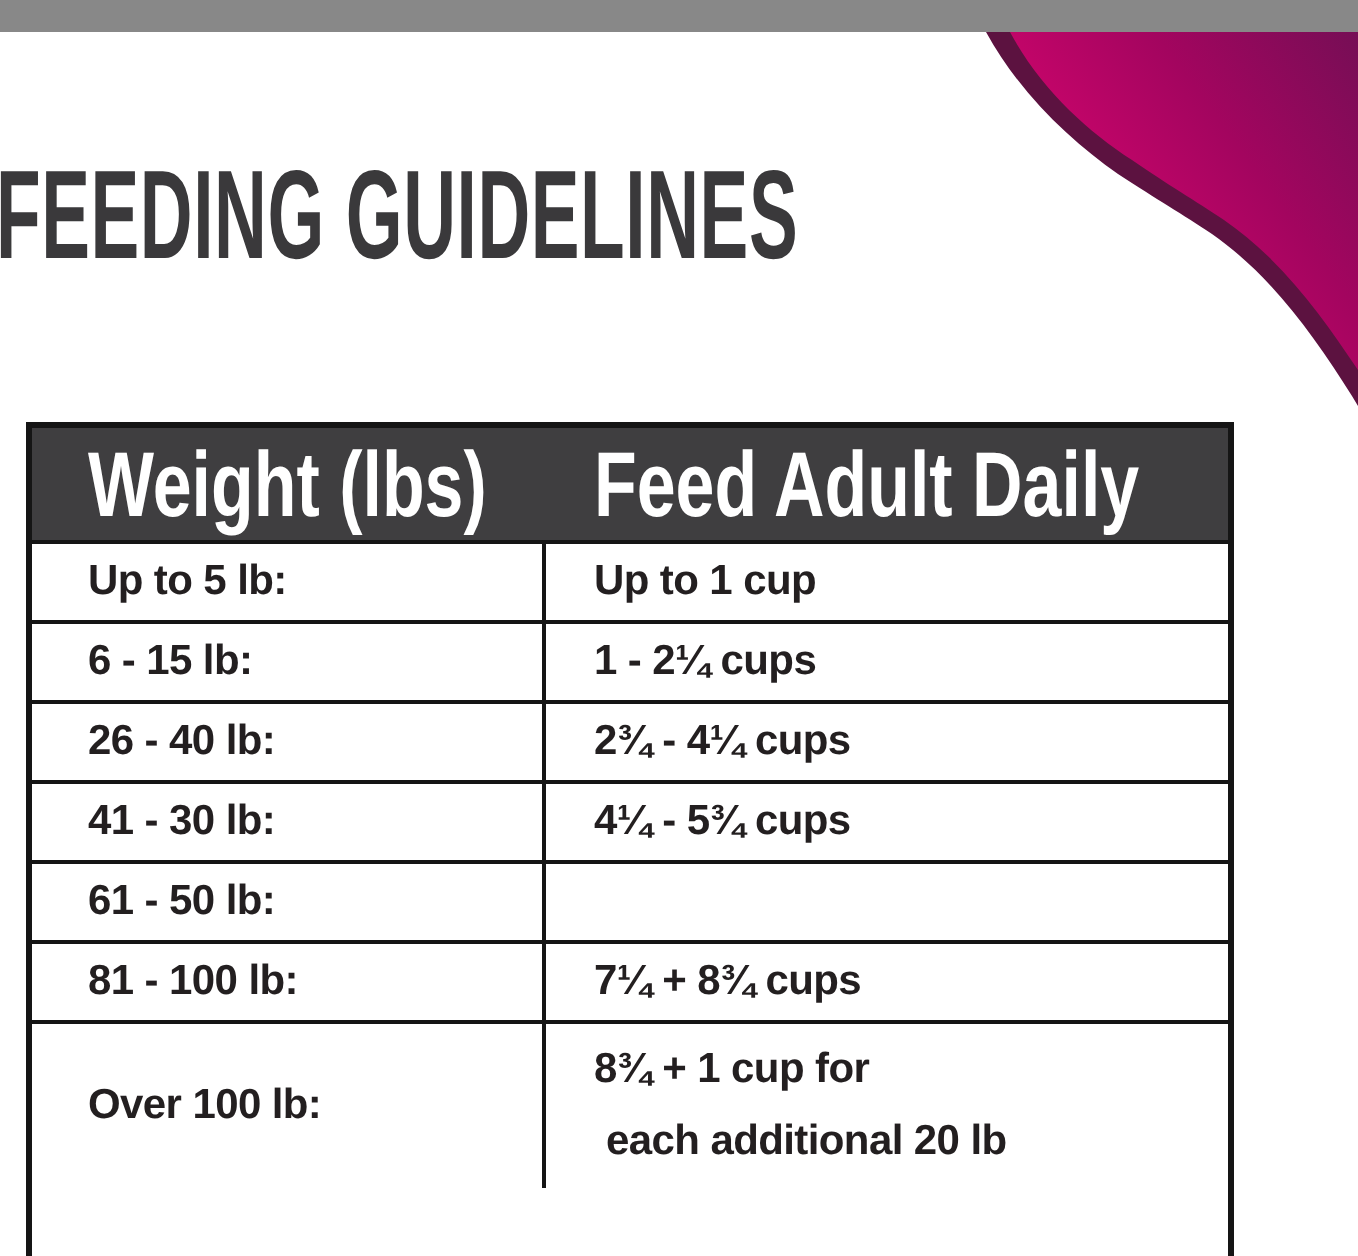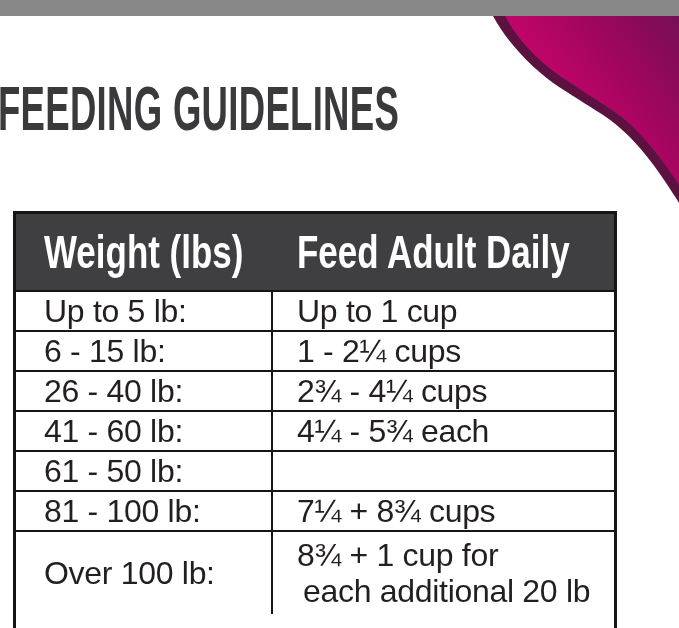--- a/index.html
+++ b/index.html
@@ -65,7 +65,7 @@
   .thead {
     display: flex;
     align-items: center;
-    height: 76px;
+    height: 56px;
     background: var(--header-bg);
     flex: none;
   }

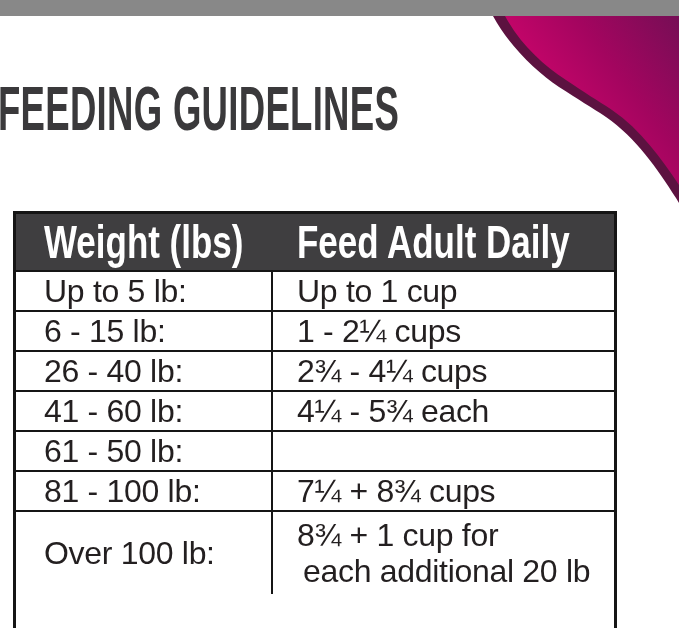--- a/index.html
+++ b/index.html
@@ -95,11 +95,12 @@
   .td {
     display: flex;
     align-items: center;
-    font-size: 32px;
+    font-size: 21px;
     letter-spacing: -0.3px;
     color: var(--body-text);
     overflow: visible;
     white-space: nowrap;
+    font-weight: bold;
   }
   .td.col-weight { border-right: 2px solid var(--border); }
   .td.multiline {

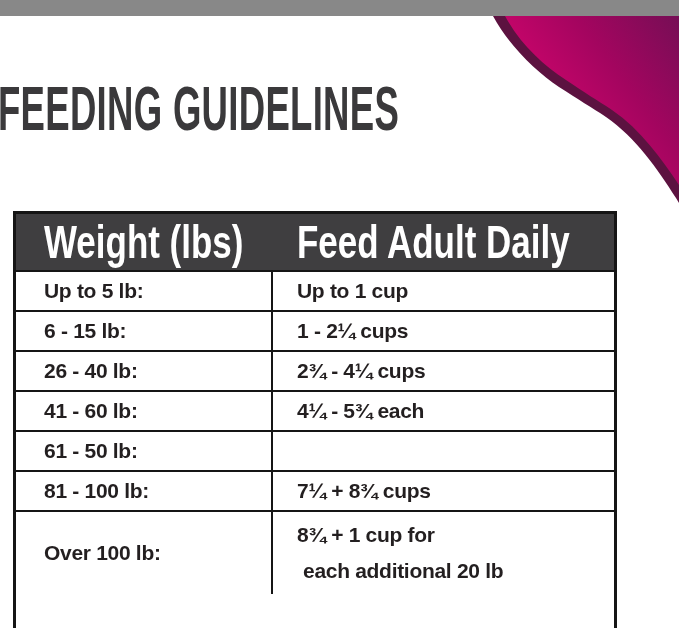--- a/index.html
+++ b/index.html
@@ -160,7 +160,7 @@
     </div>
 
     <div class="tr">
-      <div class="td col-weight">41 - 60 lb:</div>
+      <div class="td col-weight">41 - 30 lb:</div>
       <div class="td col-feed">4¼ - 5¾ each</div>
     </div>
 

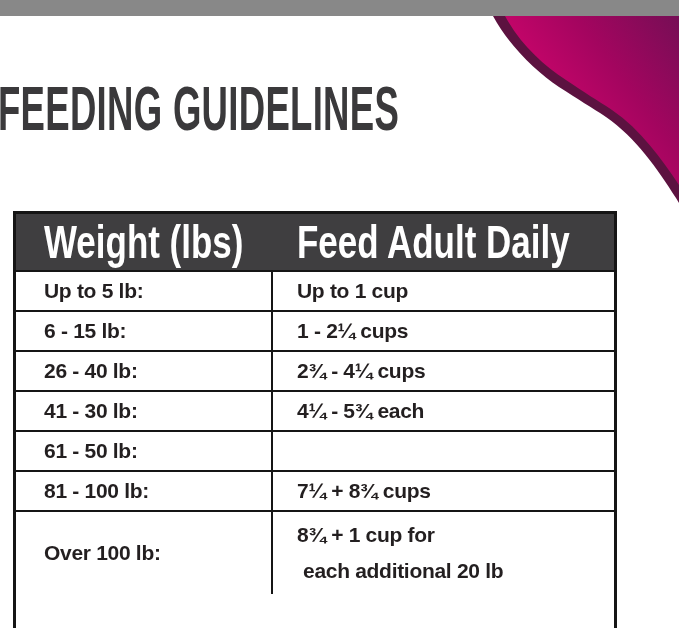--- a/index.html
+++ b/index.html
@@ -161,7 +161,7 @@
 
     <div class="tr">
       <div class="td col-weight">41 - 30 lb:</div>
-      <div class="td col-feed">4¼ - 5¾ each</div>
+      <div class="td col-feed">4¼ - 5¾ cups</div>
     </div>
 
     <div class="tr">

